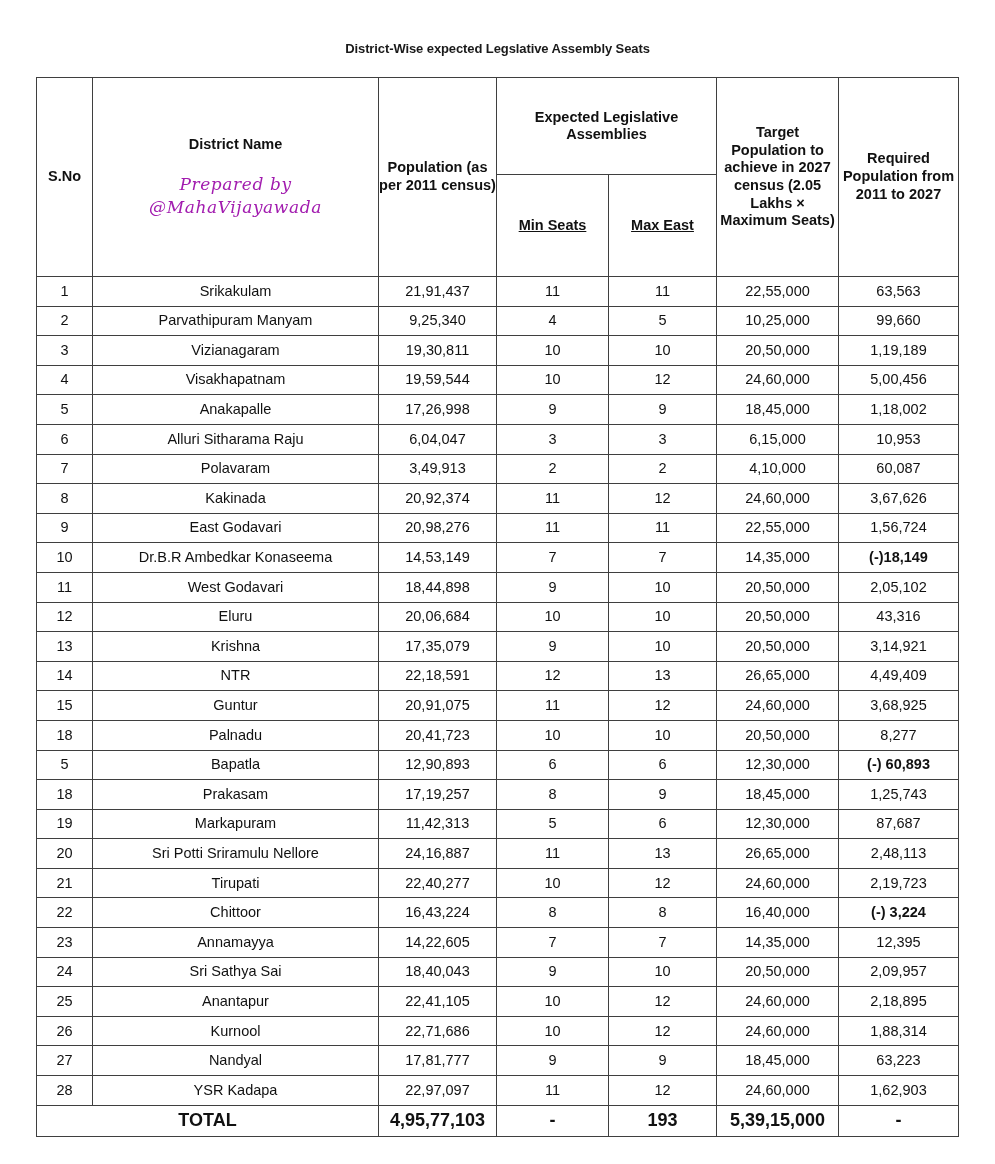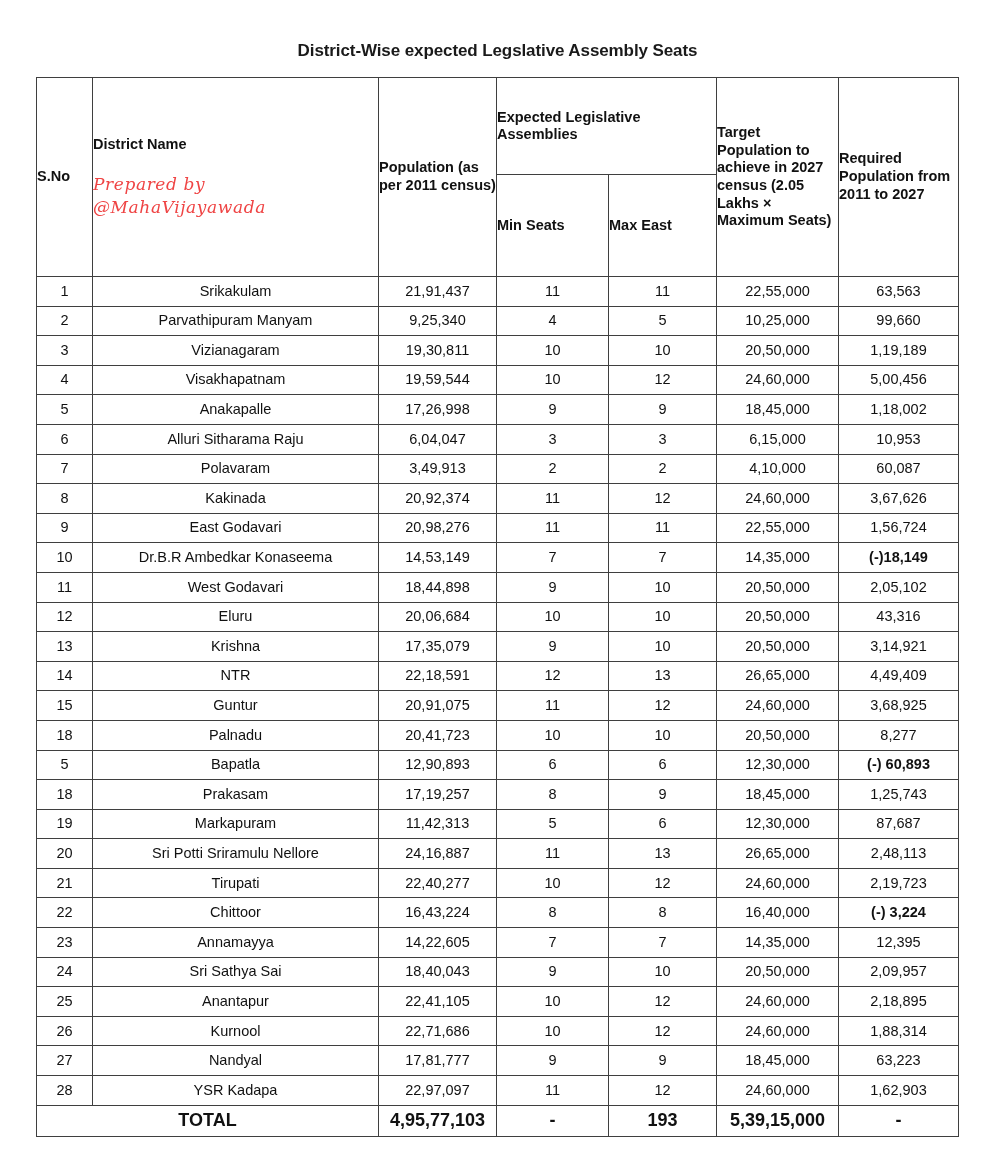--- a/index.html
+++ b/index.html
@@ -27,7 +27,7 @@
     top: 41px;
     width: 995px;
     text-align: center;
-    font-size: 17px;
+    font-size: 13px;
     font-weight: bold;
     letter-spacing: -0.1px;
     color: #1a1a1a;

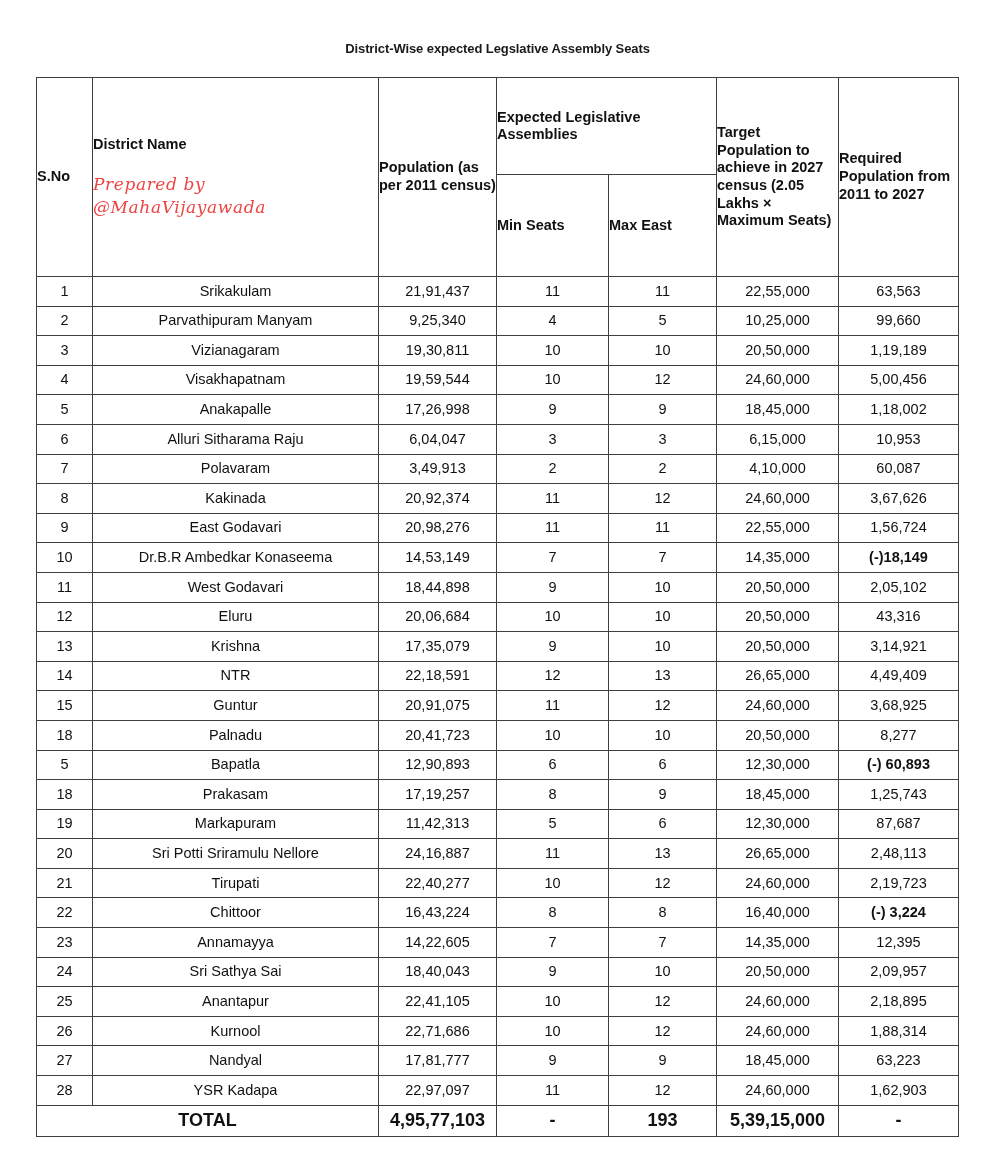--- a/index.html
+++ b/index.html
@@ -62,7 +62,7 @@
 
   th.hdr {
     font-weight: bold;
-    text-align: left;
+    text-align: center;
     font-size: 14.5px;
     line-height: 1.22;
     padding: 3px 4px;

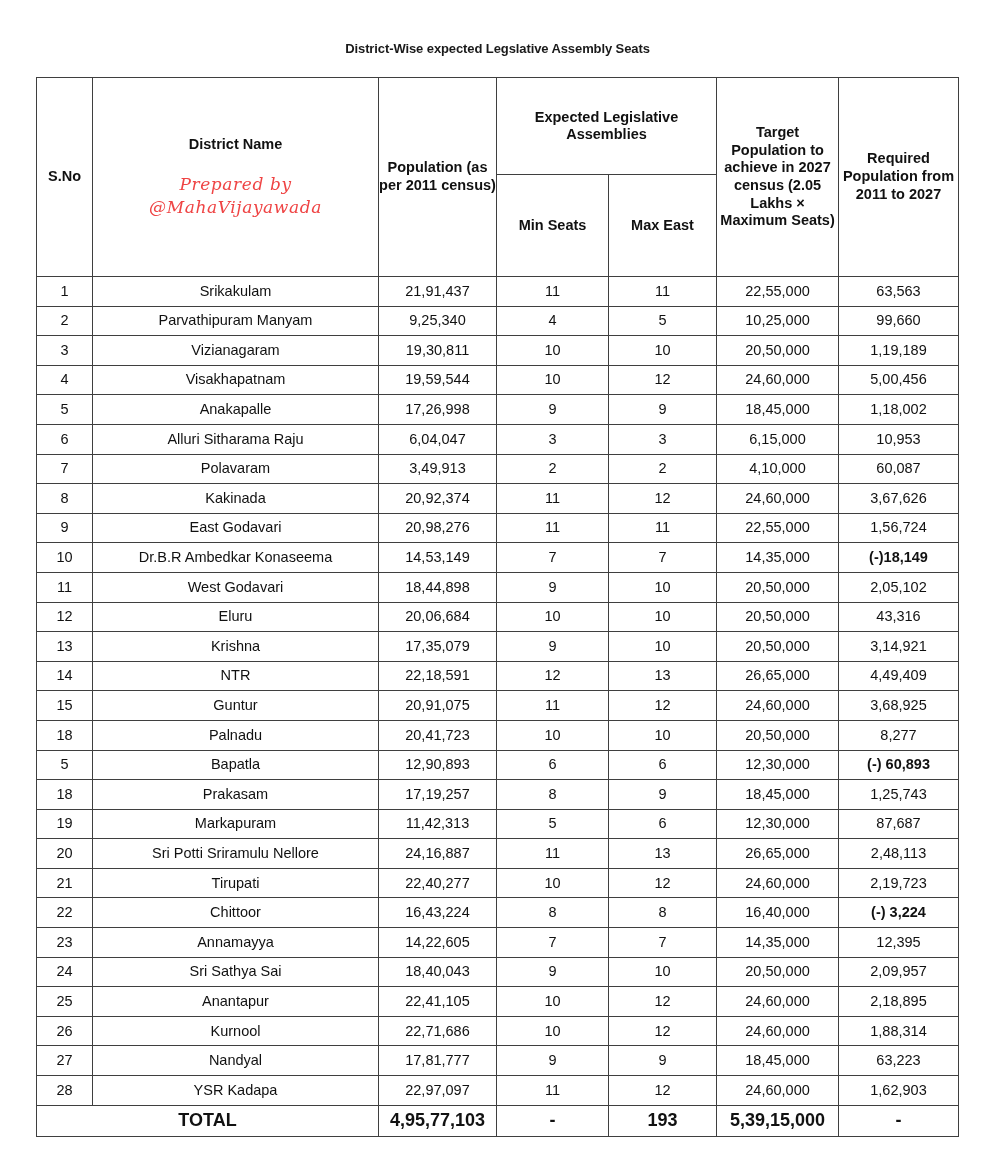--- a/index.html
+++ b/index.html
@@ -81,7 +81,7 @@
     font-size: 17px;
     line-height: 1.32;
     letter-spacing: 0.6px;
-    color: #ef4444;
+    color: #a21caf;
   }
   .signature .sig-line { display: block; }
 

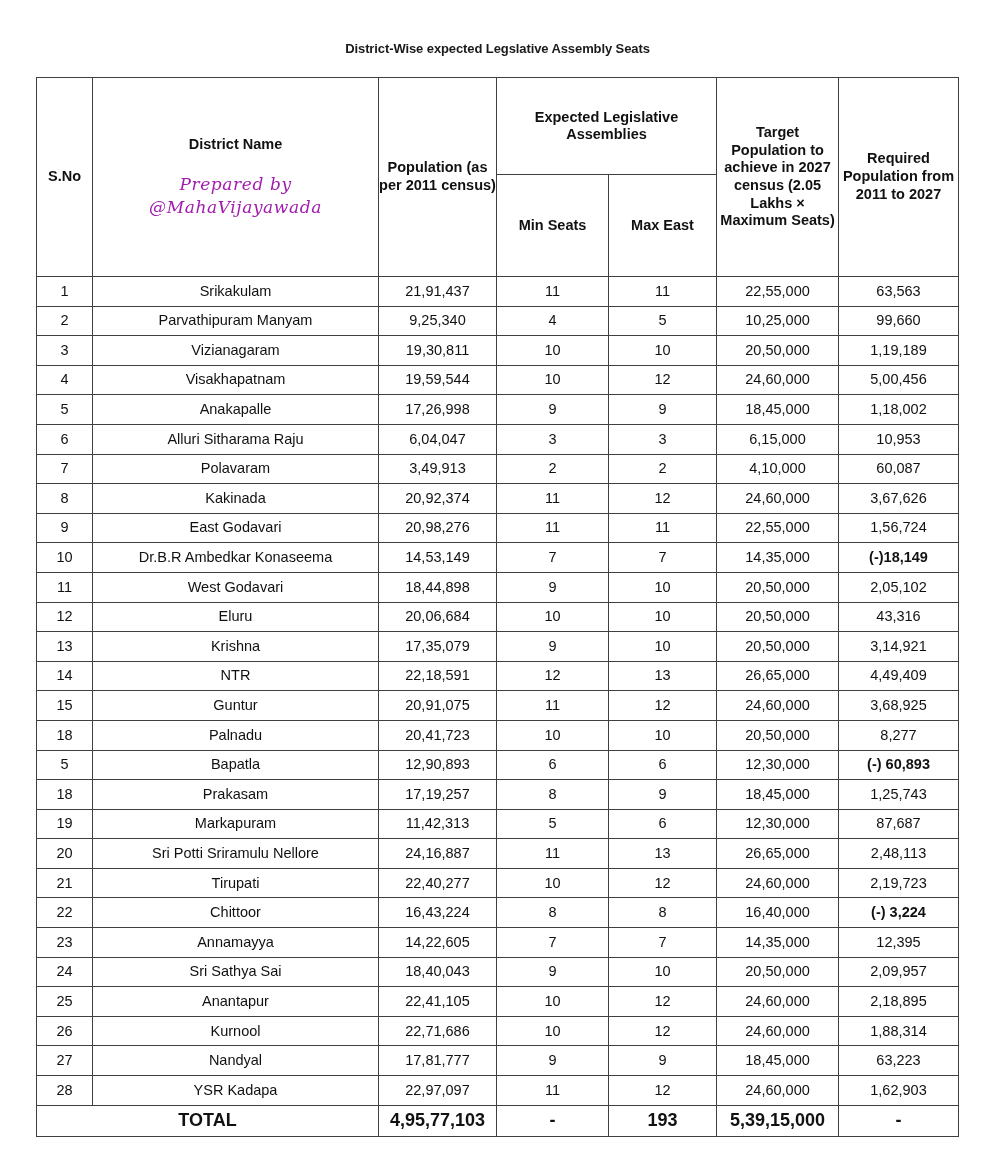--- a/index.html
+++ b/index.html
@@ -70,7 +70,7 @@
   }
   th.hdr-tall { height: 198px; }
   th.hdr-group { height: 96px; }
-  th.hdr-seat { height: 100px; }
+  th.hdr-seat { height: 100px; text-decoration: underline; }
 
   .signature {
     display: block;

